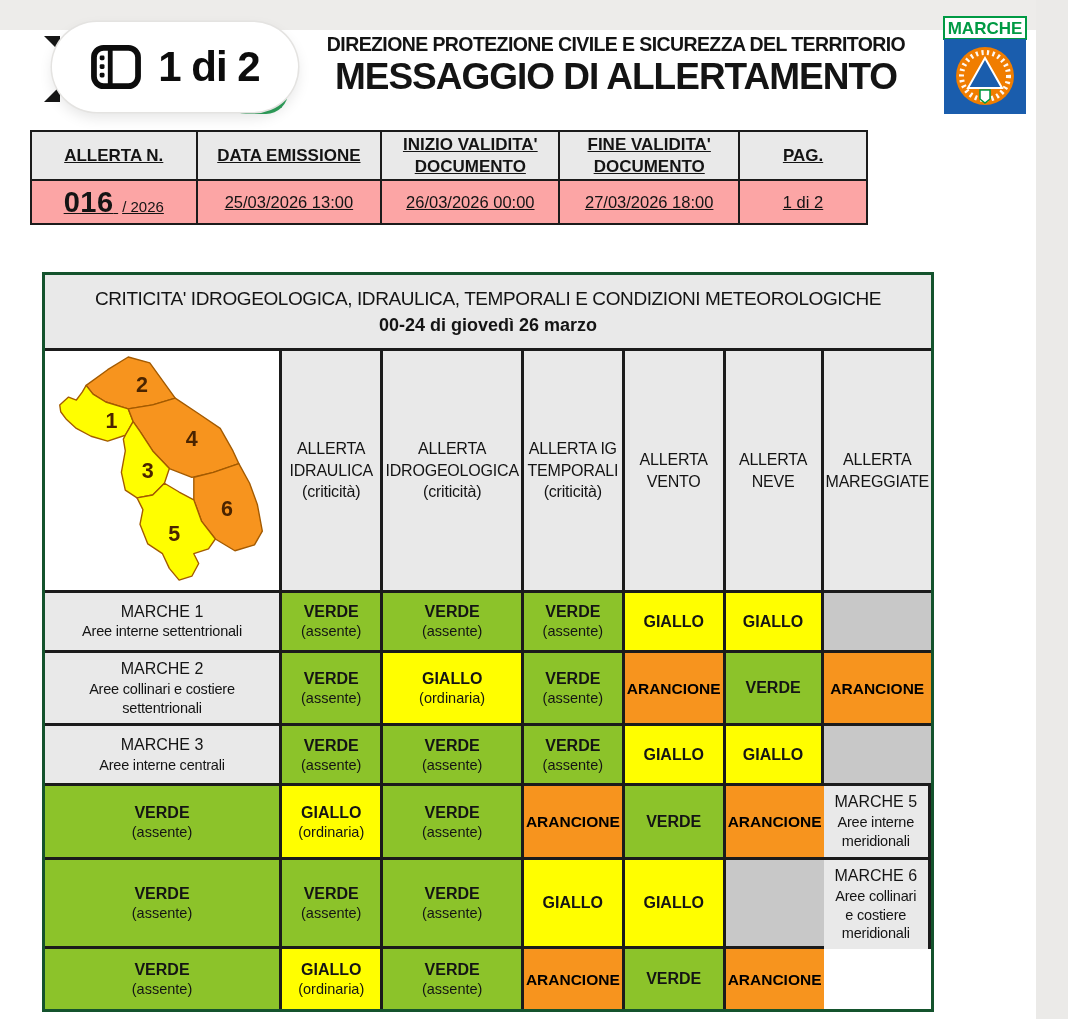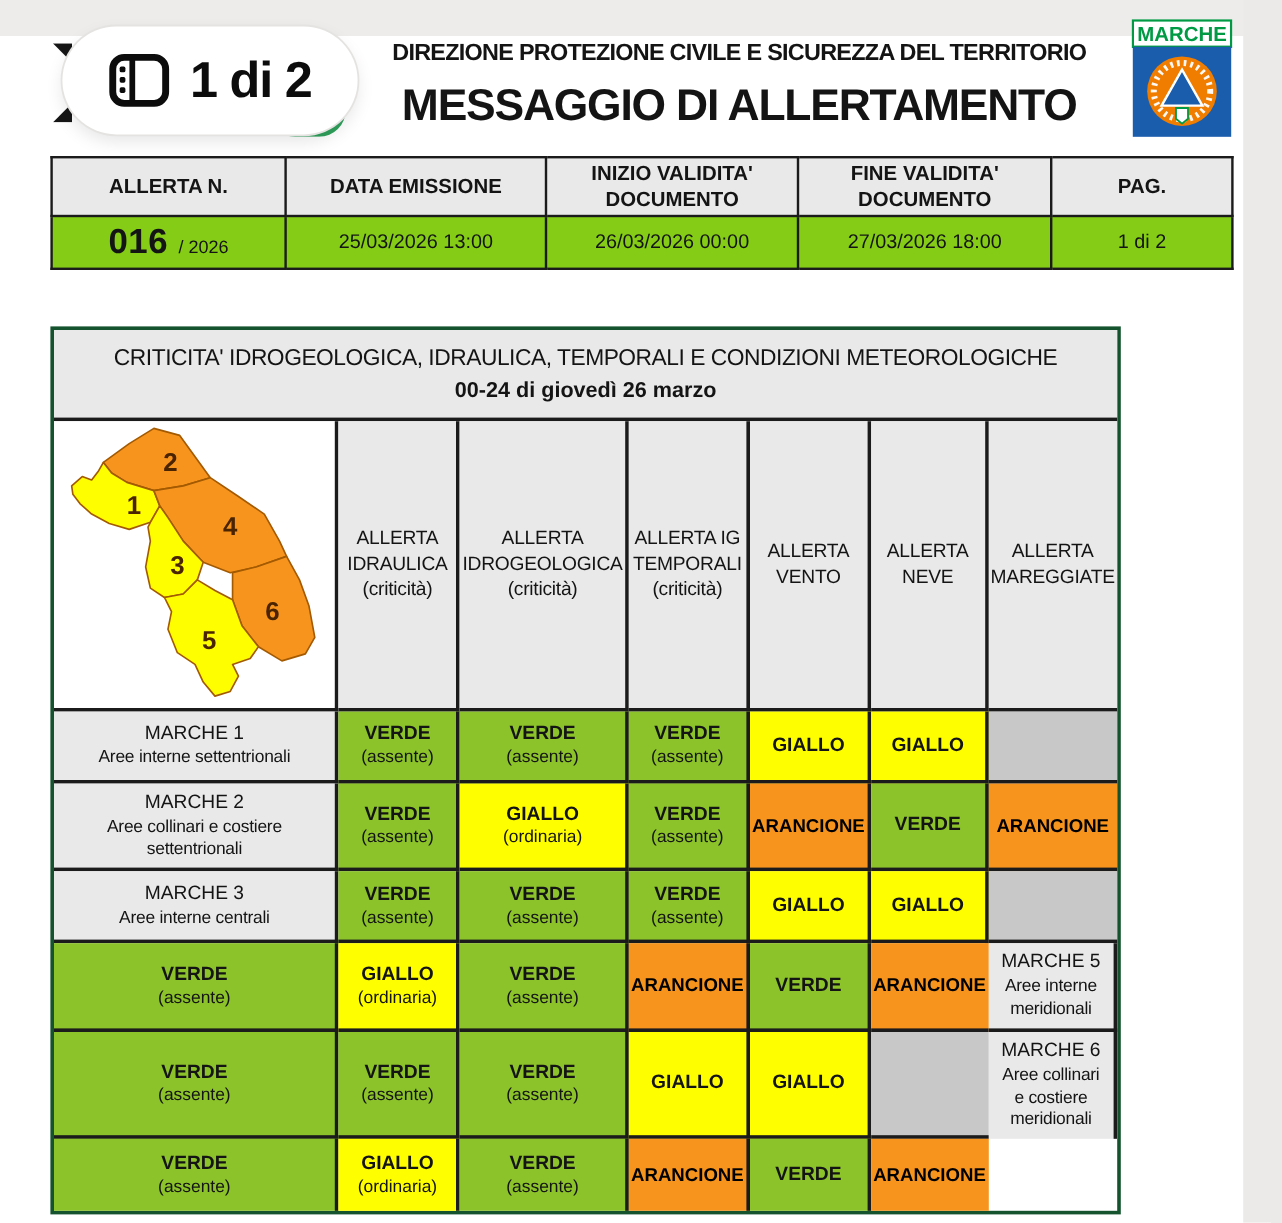--- a/index.html
+++ b/index.html
@@ -30,7 +30,7 @@
   
   .header-text { position:absolute; left:292px; top:33px; width:648px; text-align:center; z-index:2; }
   .header-text .dept { font-size:19.5px; font-weight:bold; letter-spacing:-0.6px; white-space:nowrap; }
-  .header-text .doc-title { font-size:37px; font-weight:bold; letter-spacing:-1px; margin-top:11px; white-space:nowrap; }
+  .header-text .doc-title { font-size:37px; font-weight:bold; letter-spacing:-1px; margin-top:0; white-space:nowrap; }
 
   .logo { position:absolute; left:943px; top:16px; width:84px; height:99px; z-index:2; }
 

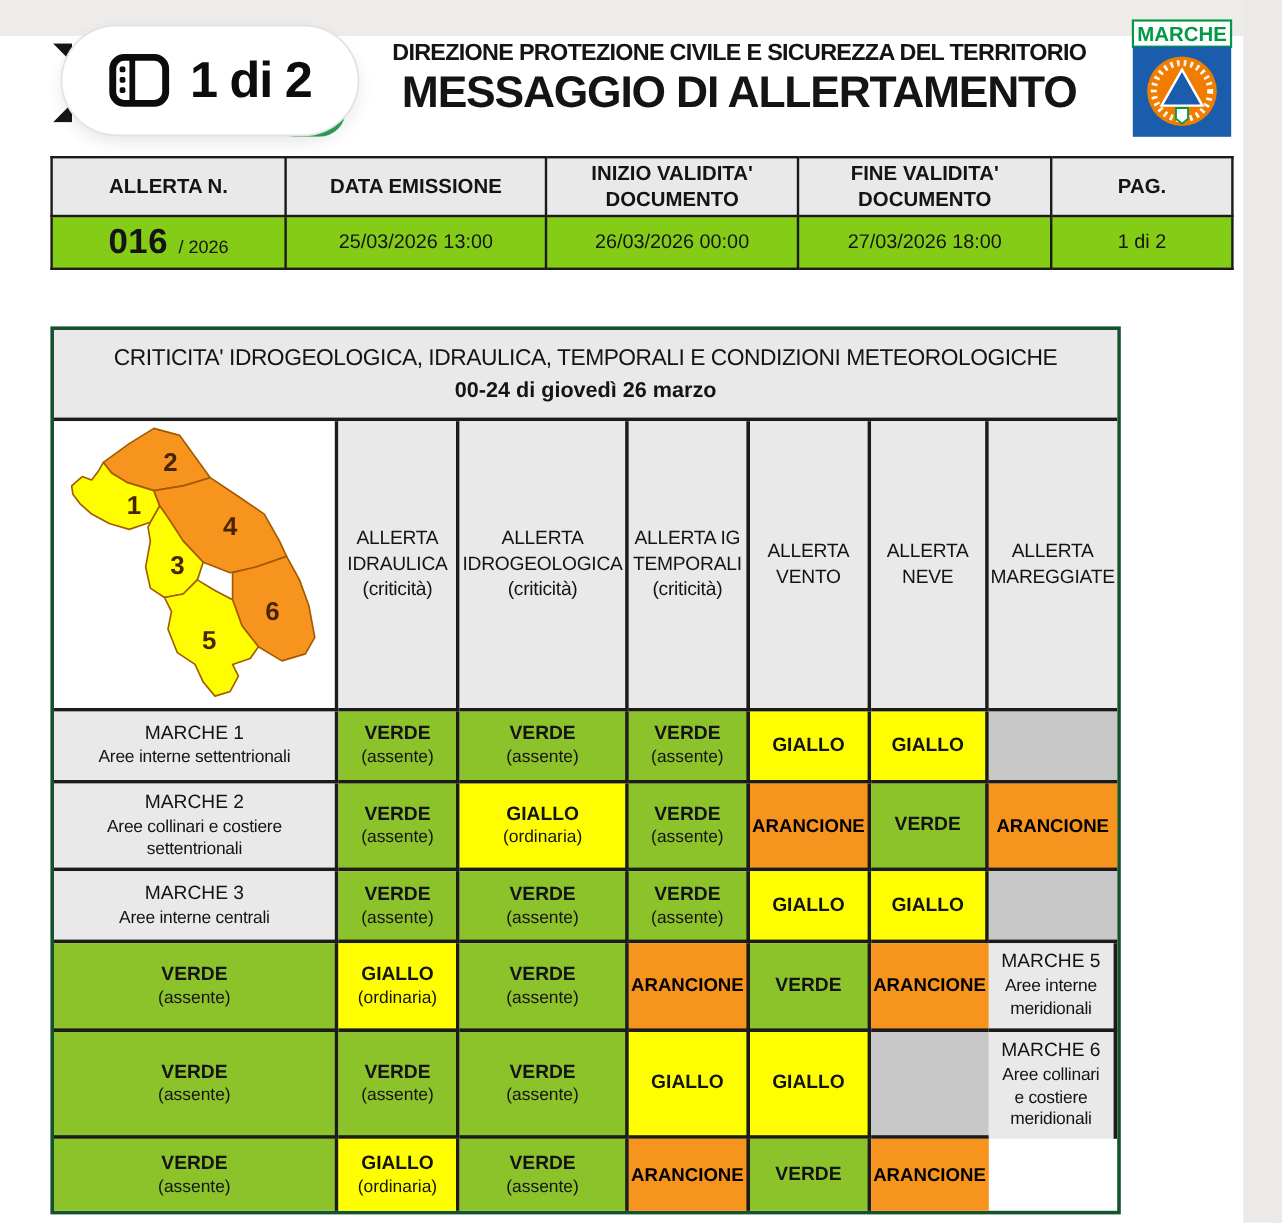--- a/index.html
+++ b/index.html
@@ -35,7 +35,7 @@
   .logo { position:absolute; left:943px; top:16px; width:84px; height:99px; z-index:2; }
 
   
-  table.info-table { position:absolute; left:42px; top:130px; width:986px; border-collapse:collapse; z-index:2; }
+  table.info-table { position:absolute; left:30px; top:130px; width:838px; border-collapse:collapse; z-index:2;text-decoration:underline; }
   table.info-table th, table.info-table td { border:2.5px solid #1b1b1b; text-align:center; vertical-align:middle; }
   table.info-table th { background:#e9e9e9; font-size:17px; font-weight:bold; height:49px; padding:2px 14px; line-height:1.25; }
   table.info-table td { background:#84cc16; font-size:16.5px; height:44px; }

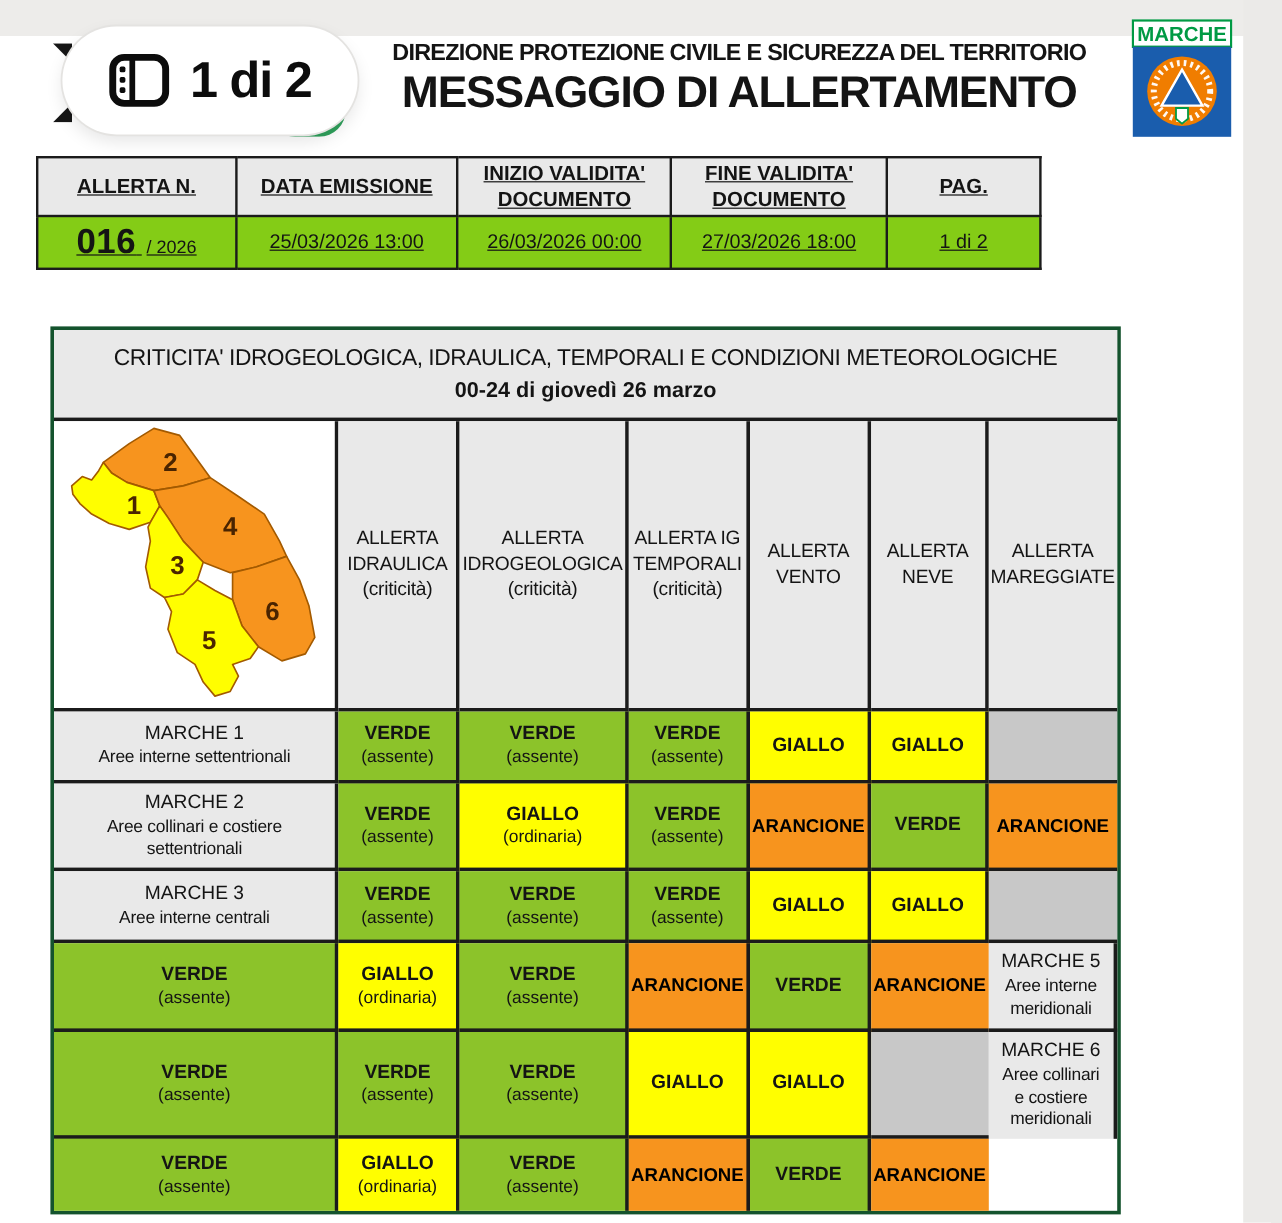--- a/index.html
+++ b/index.html
@@ -38,7 +38,7 @@
   table.info-table { position:absolute; left:30px; top:130px; width:838px; border-collapse:collapse; z-index:2;text-decoration:underline; }
   table.info-table th, table.info-table td { border:2.5px solid #1b1b1b; text-align:center; vertical-align:middle; }
   table.info-table th { background:#e9e9e9; font-size:17px; font-weight:bold; height:49px; padding:2px 14px; line-height:1.25; }
-  table.info-table td { background:#84cc16; font-size:16.5px; height:44px; }
+  table.info-table td { background:#fca5a5; font-size:16.5px; height:44px; }
   .alert-num-big { font-size:29px; font-weight:bold; letter-spacing:0.5px; }
   .alert-num-small { font-size:15px; margin-left:4px; }
 

